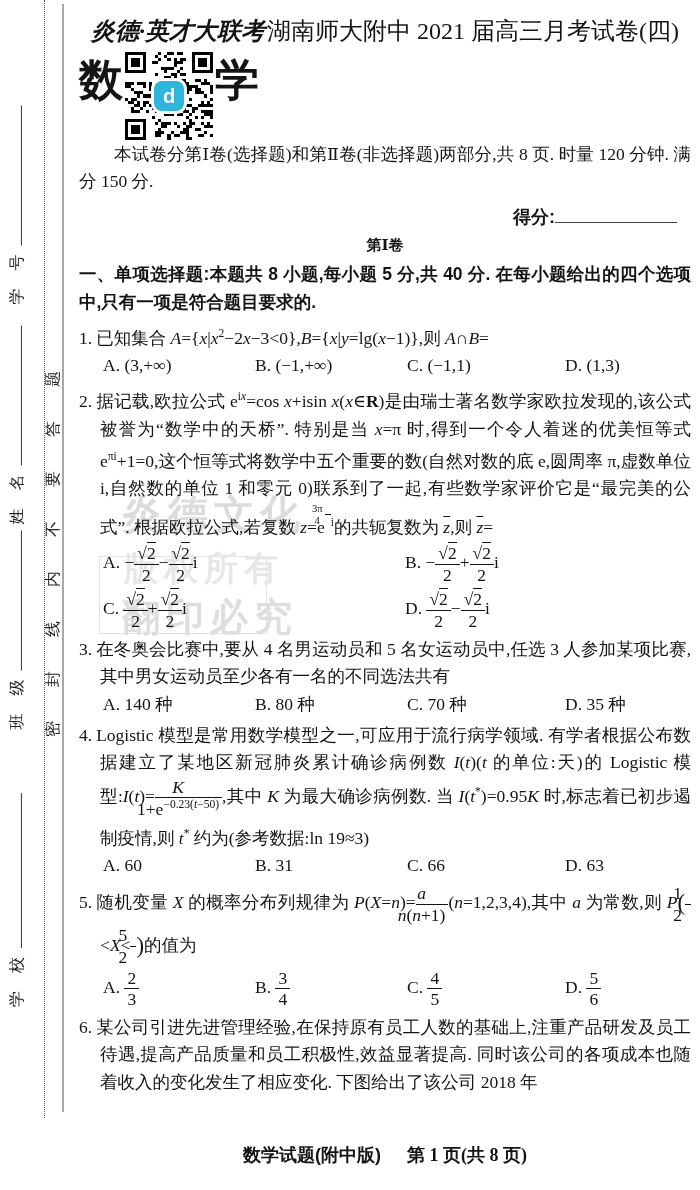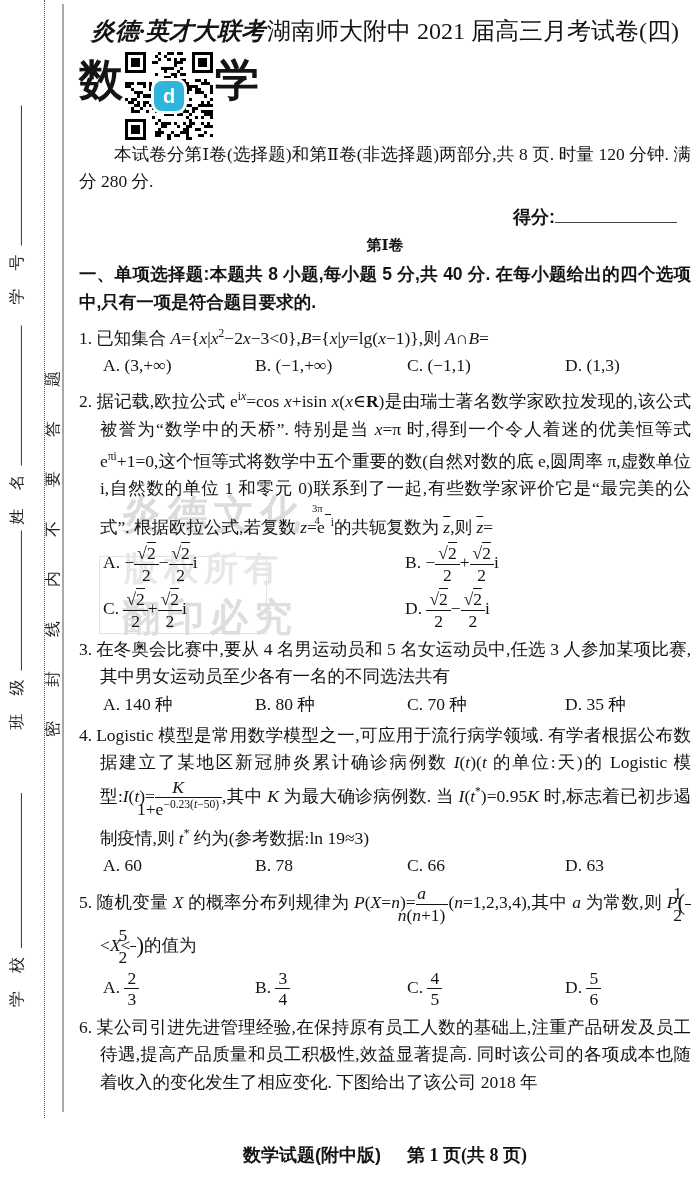--- a/index.html
+++ b/index.html
@@ -323,7 +323,7 @@
 
     <h1 class="title"><span>数</span><span class="tgap"></span><span>学</span></h1>
 
-    <p class="intro">本试卷分第Ⅰ卷(选择题)和第Ⅱ卷(非选择题)两部分,共 8 页. 时量 120 分钟. 满分 280 分.</p>
+    <p class="intro">本试卷分第Ⅰ卷(选择题)和第Ⅱ卷(非选择题)两部分,共 8 页. 时量 120 分钟. 满分 150 分.</p>
 
     <div class="score">
       <span class="hei">得分:</span><span class="scoreline"></span>

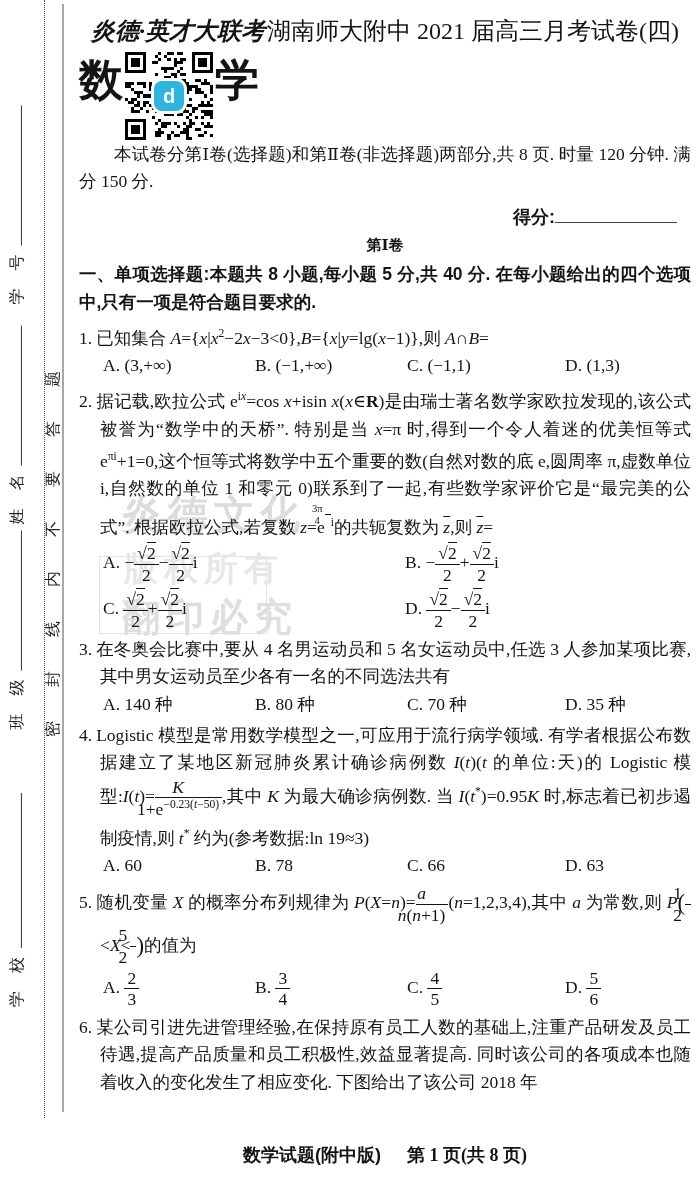--- a/index.html
+++ b/index.html
@@ -369,7 +369,7 @@
         <p class="qstem"><span class="qno">4.</span><span>Logistic 模型是常用数学模型之一,可应用于流行病学领域. 有学者根据公布数据建立了某地区新冠肺炎累计确诊病例数 <i>I</i>(<i>t</i>)(<i>t</i> 的单位:天)的 Logistic 模型:<i>I</i>(<i>t</i>)=<span class="frac"><span class="num"><i>K</i></span><span class="den">1+e<sup>−0.23(<i>t</i>−50)</sup></span></span>,其中 <i>K</i> 为最大确诊病例数. 当 <i>I</i>(<i>t</i><sup>*</sup>)=0.95<i>K</i> 时,标志着已初步遏制疫情,则 <i>t</i><sup>*</sup> 约为(参考数据:ln 19≈3)</span></p>
         <div class="opts4">
           <span class="opt">A. 60</span>
-          <span class="opt">B. 78</span>
+          <span class="opt">B. 31</span>
           <span class="opt">C. 66</span>
           <span class="opt">D. 63</span>
         </div>

